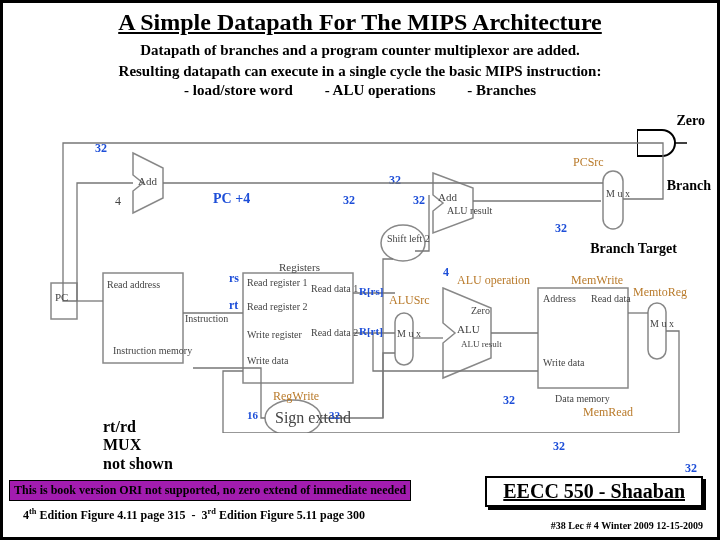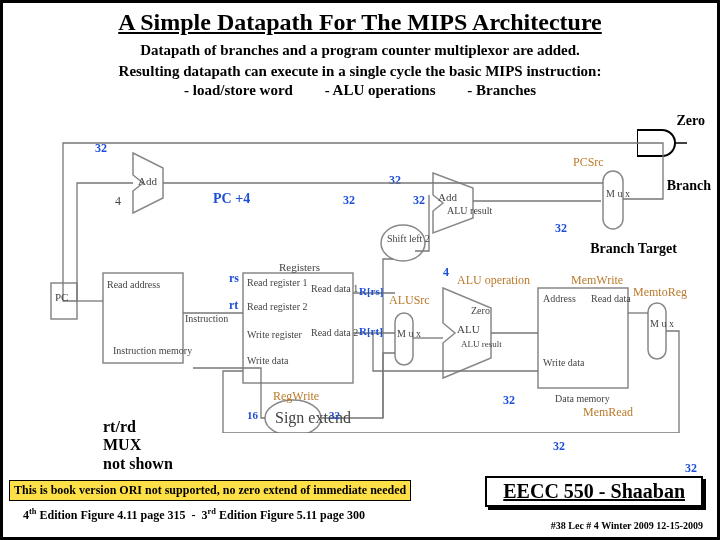--- a/index.html
+++ b/index.html
@@ -14,7 +14,7 @@
   .lbl { position: absolute; font-weight: bold; font-size: 12px; color: #1d4ed8; white-space: nowrap; }
   .lblp { position: absolute; font-size: 12px; color: #b97a2a; white-space: nowrap; }
   .lbls { position: absolute; font-size: 11px; color: #444; white-space: nowrap; }
-  .footer-note { position: absolute; left: 6px; bottom: 36px; font-size: 12px; font-weight: bold; border: 1px solid #000; padding: 2px 4px; background: #fde047; }
+  .footer-note { position: absolute; left: 6px; bottom: 36px; font-size: 12px; font-weight: bold; border: 1px solid #000; padding: 2px 4px; background: #a21caf; }
   .edition { position: absolute; left: 20px; bottom: 14px; font-size: 12px; font-weight: bold; margin-top: 28px; }
   .course { position: absolute; right: 14px; bottom: 30px; font-size: 20px; font-weight: bold; text-decoration: underline; border: 2px solid #000; padding: 2px 16px; box-shadow: 3px 3px 0 #000; background: #fff; }
   .slideinfo { position: absolute; right: 14px; bottom: 6px; font-size: 10px; font-weight: bold; }

